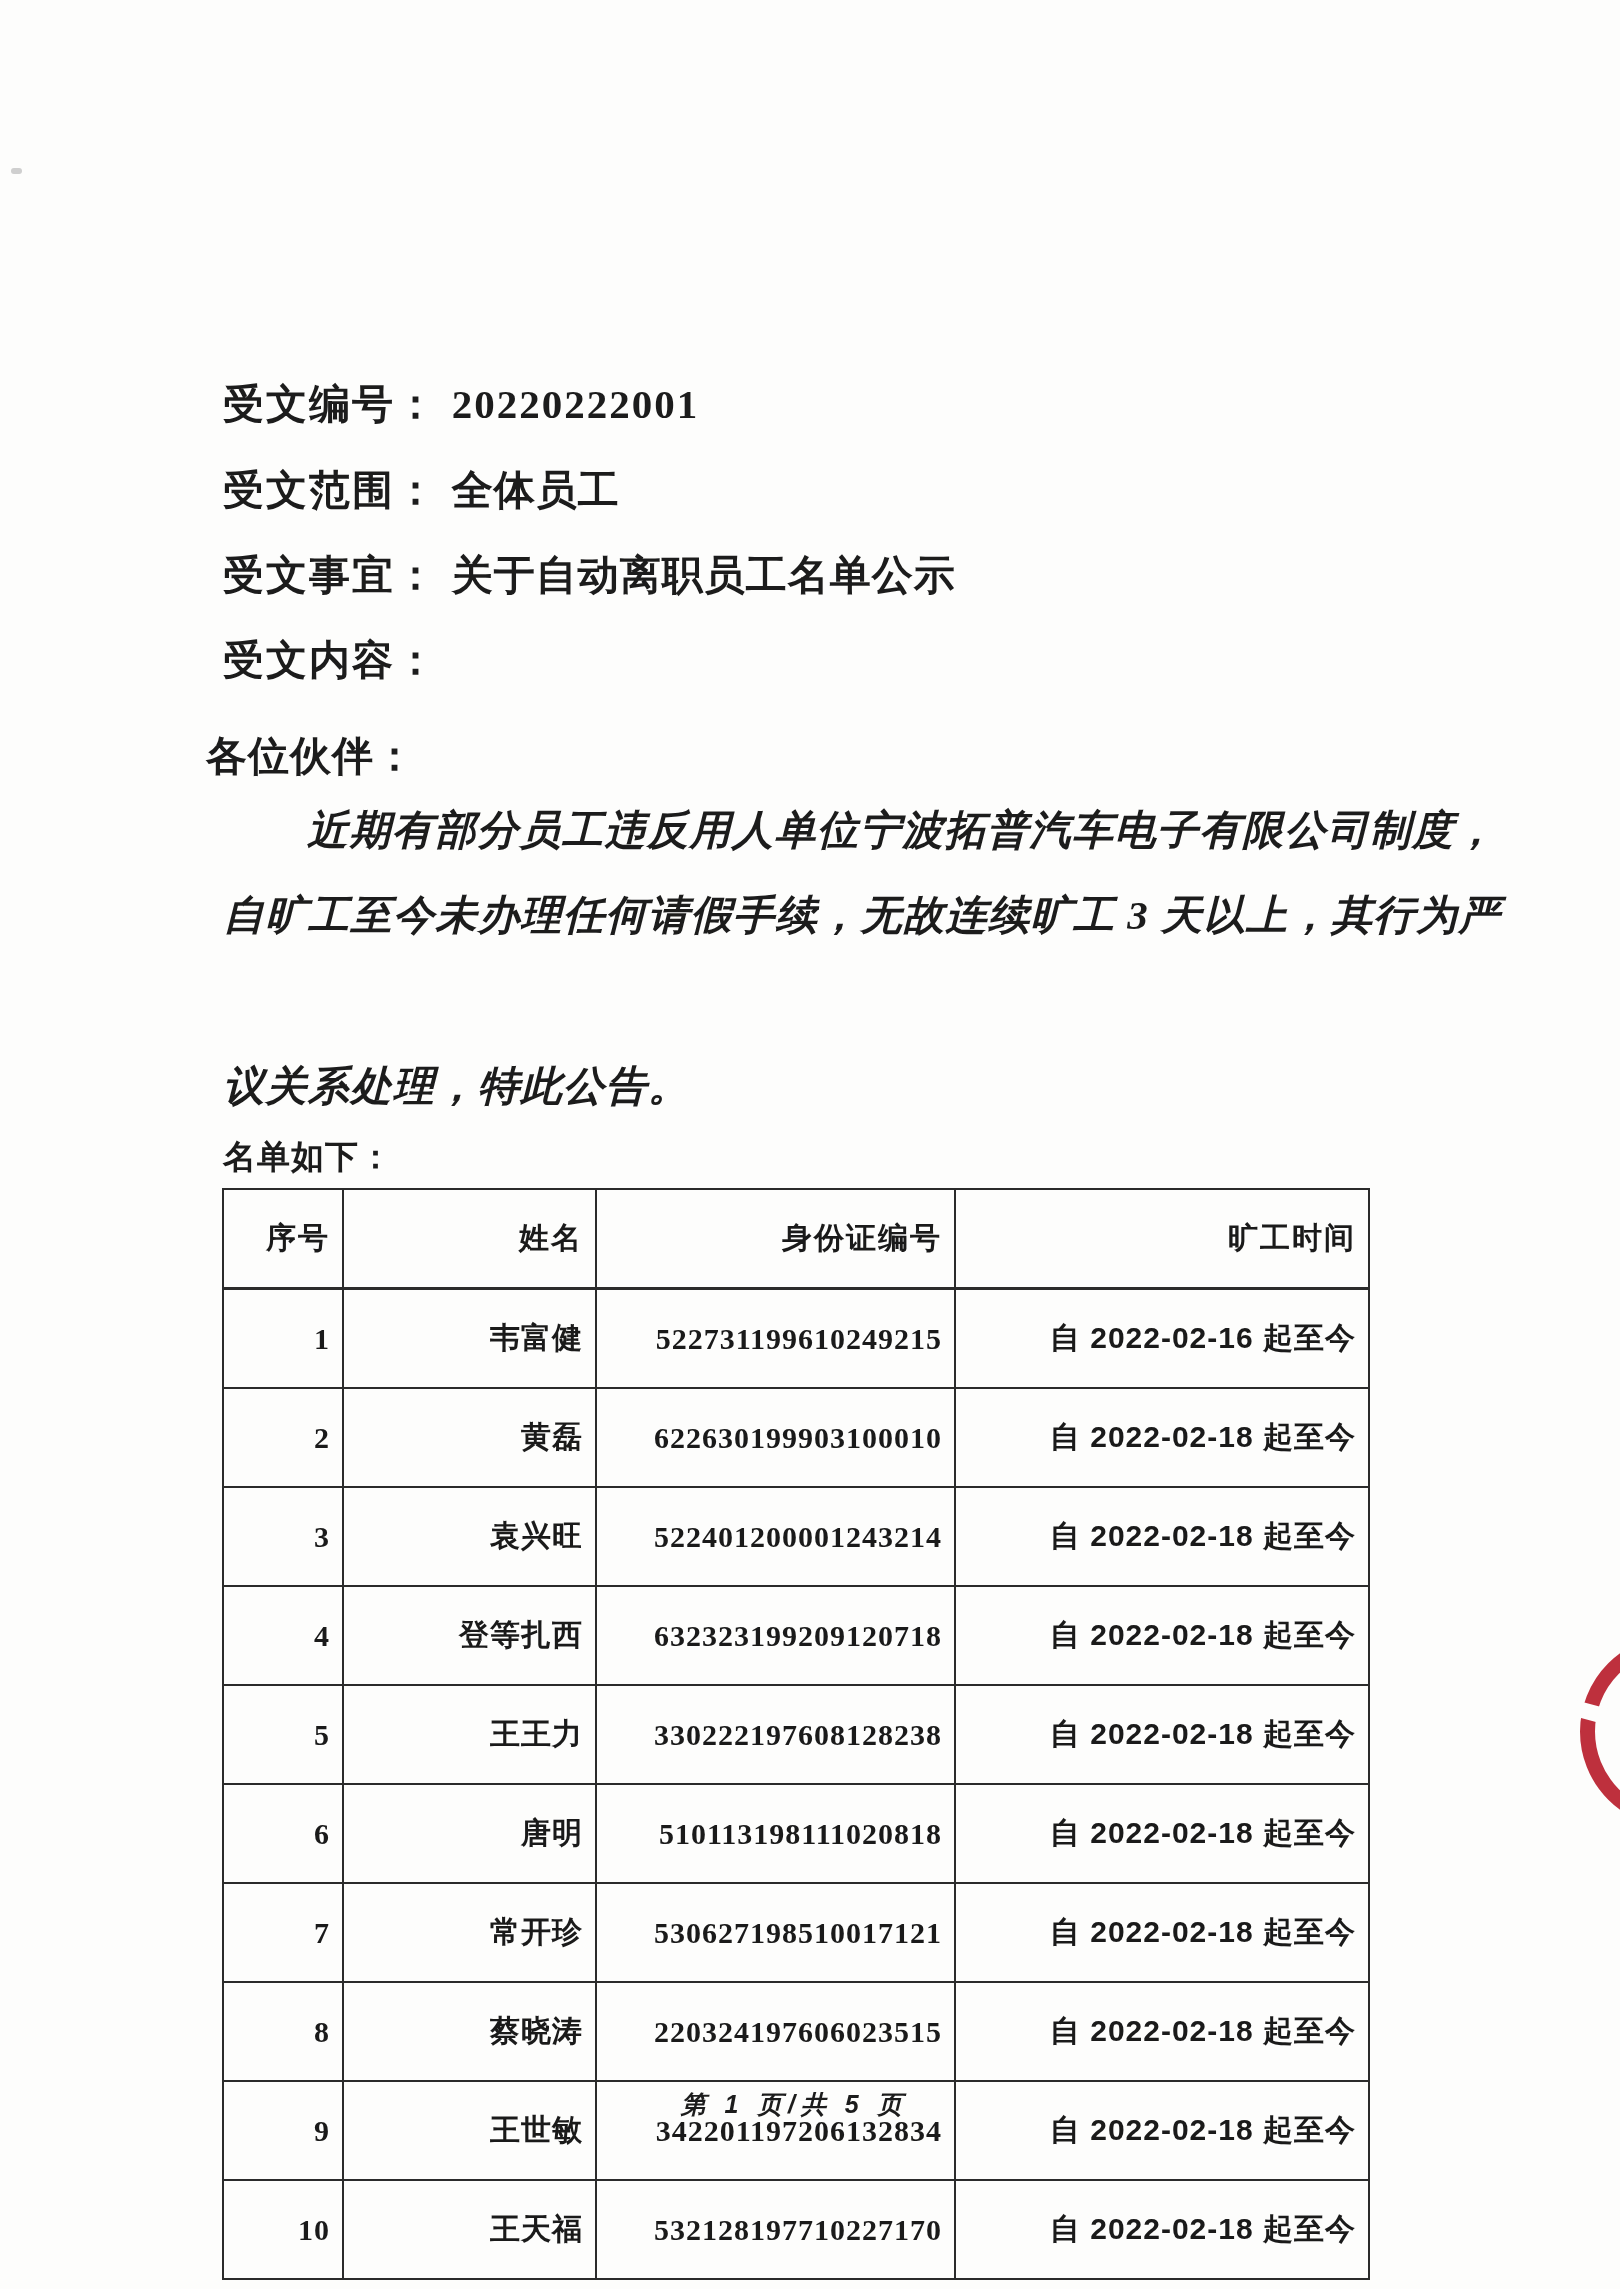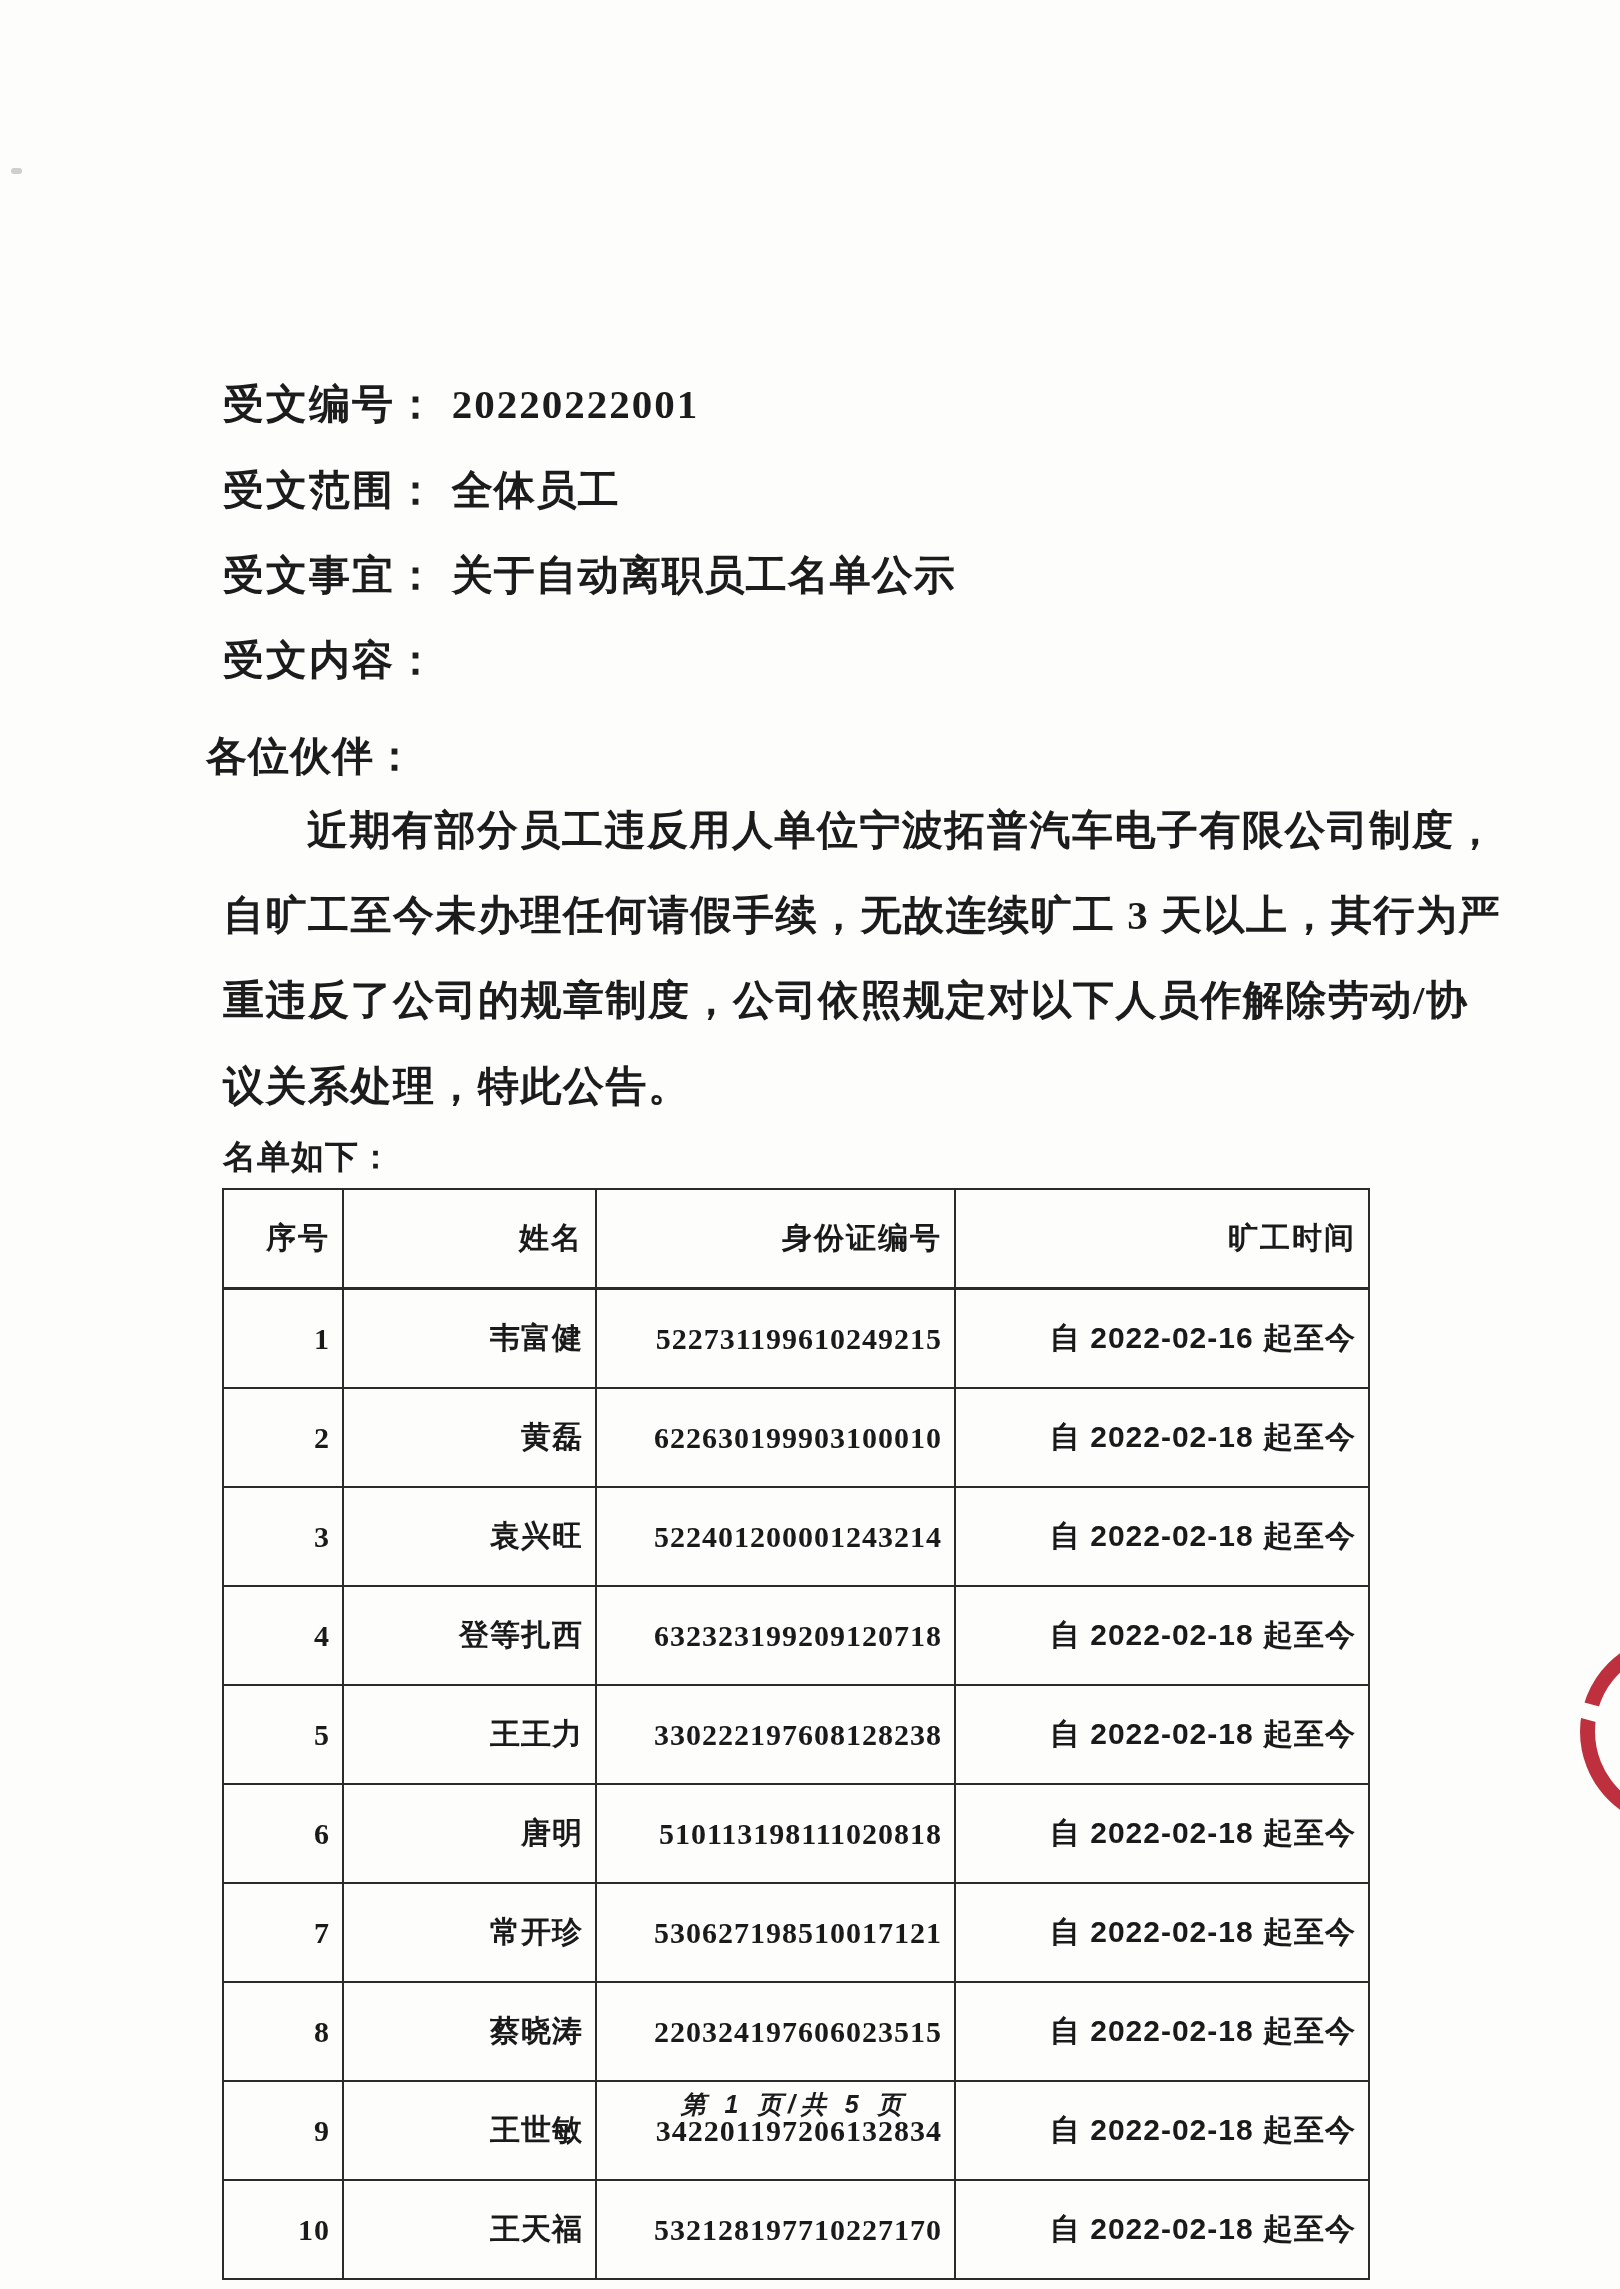--- a/index.html
+++ b/index.html
@@ -40,6 +40,7 @@
     font-family:"Liberation Serif",serif;
     font-size:41px;font-weight:600;letter-spacing:1.5px;
     white-space:nowrap;
+    font-style:italic;
   }
   .b0{top:803px;padding-left:84px;} .b1{top:888px;} .b2{top:973px;} .b3{top:1059px;}
   .list-intro{

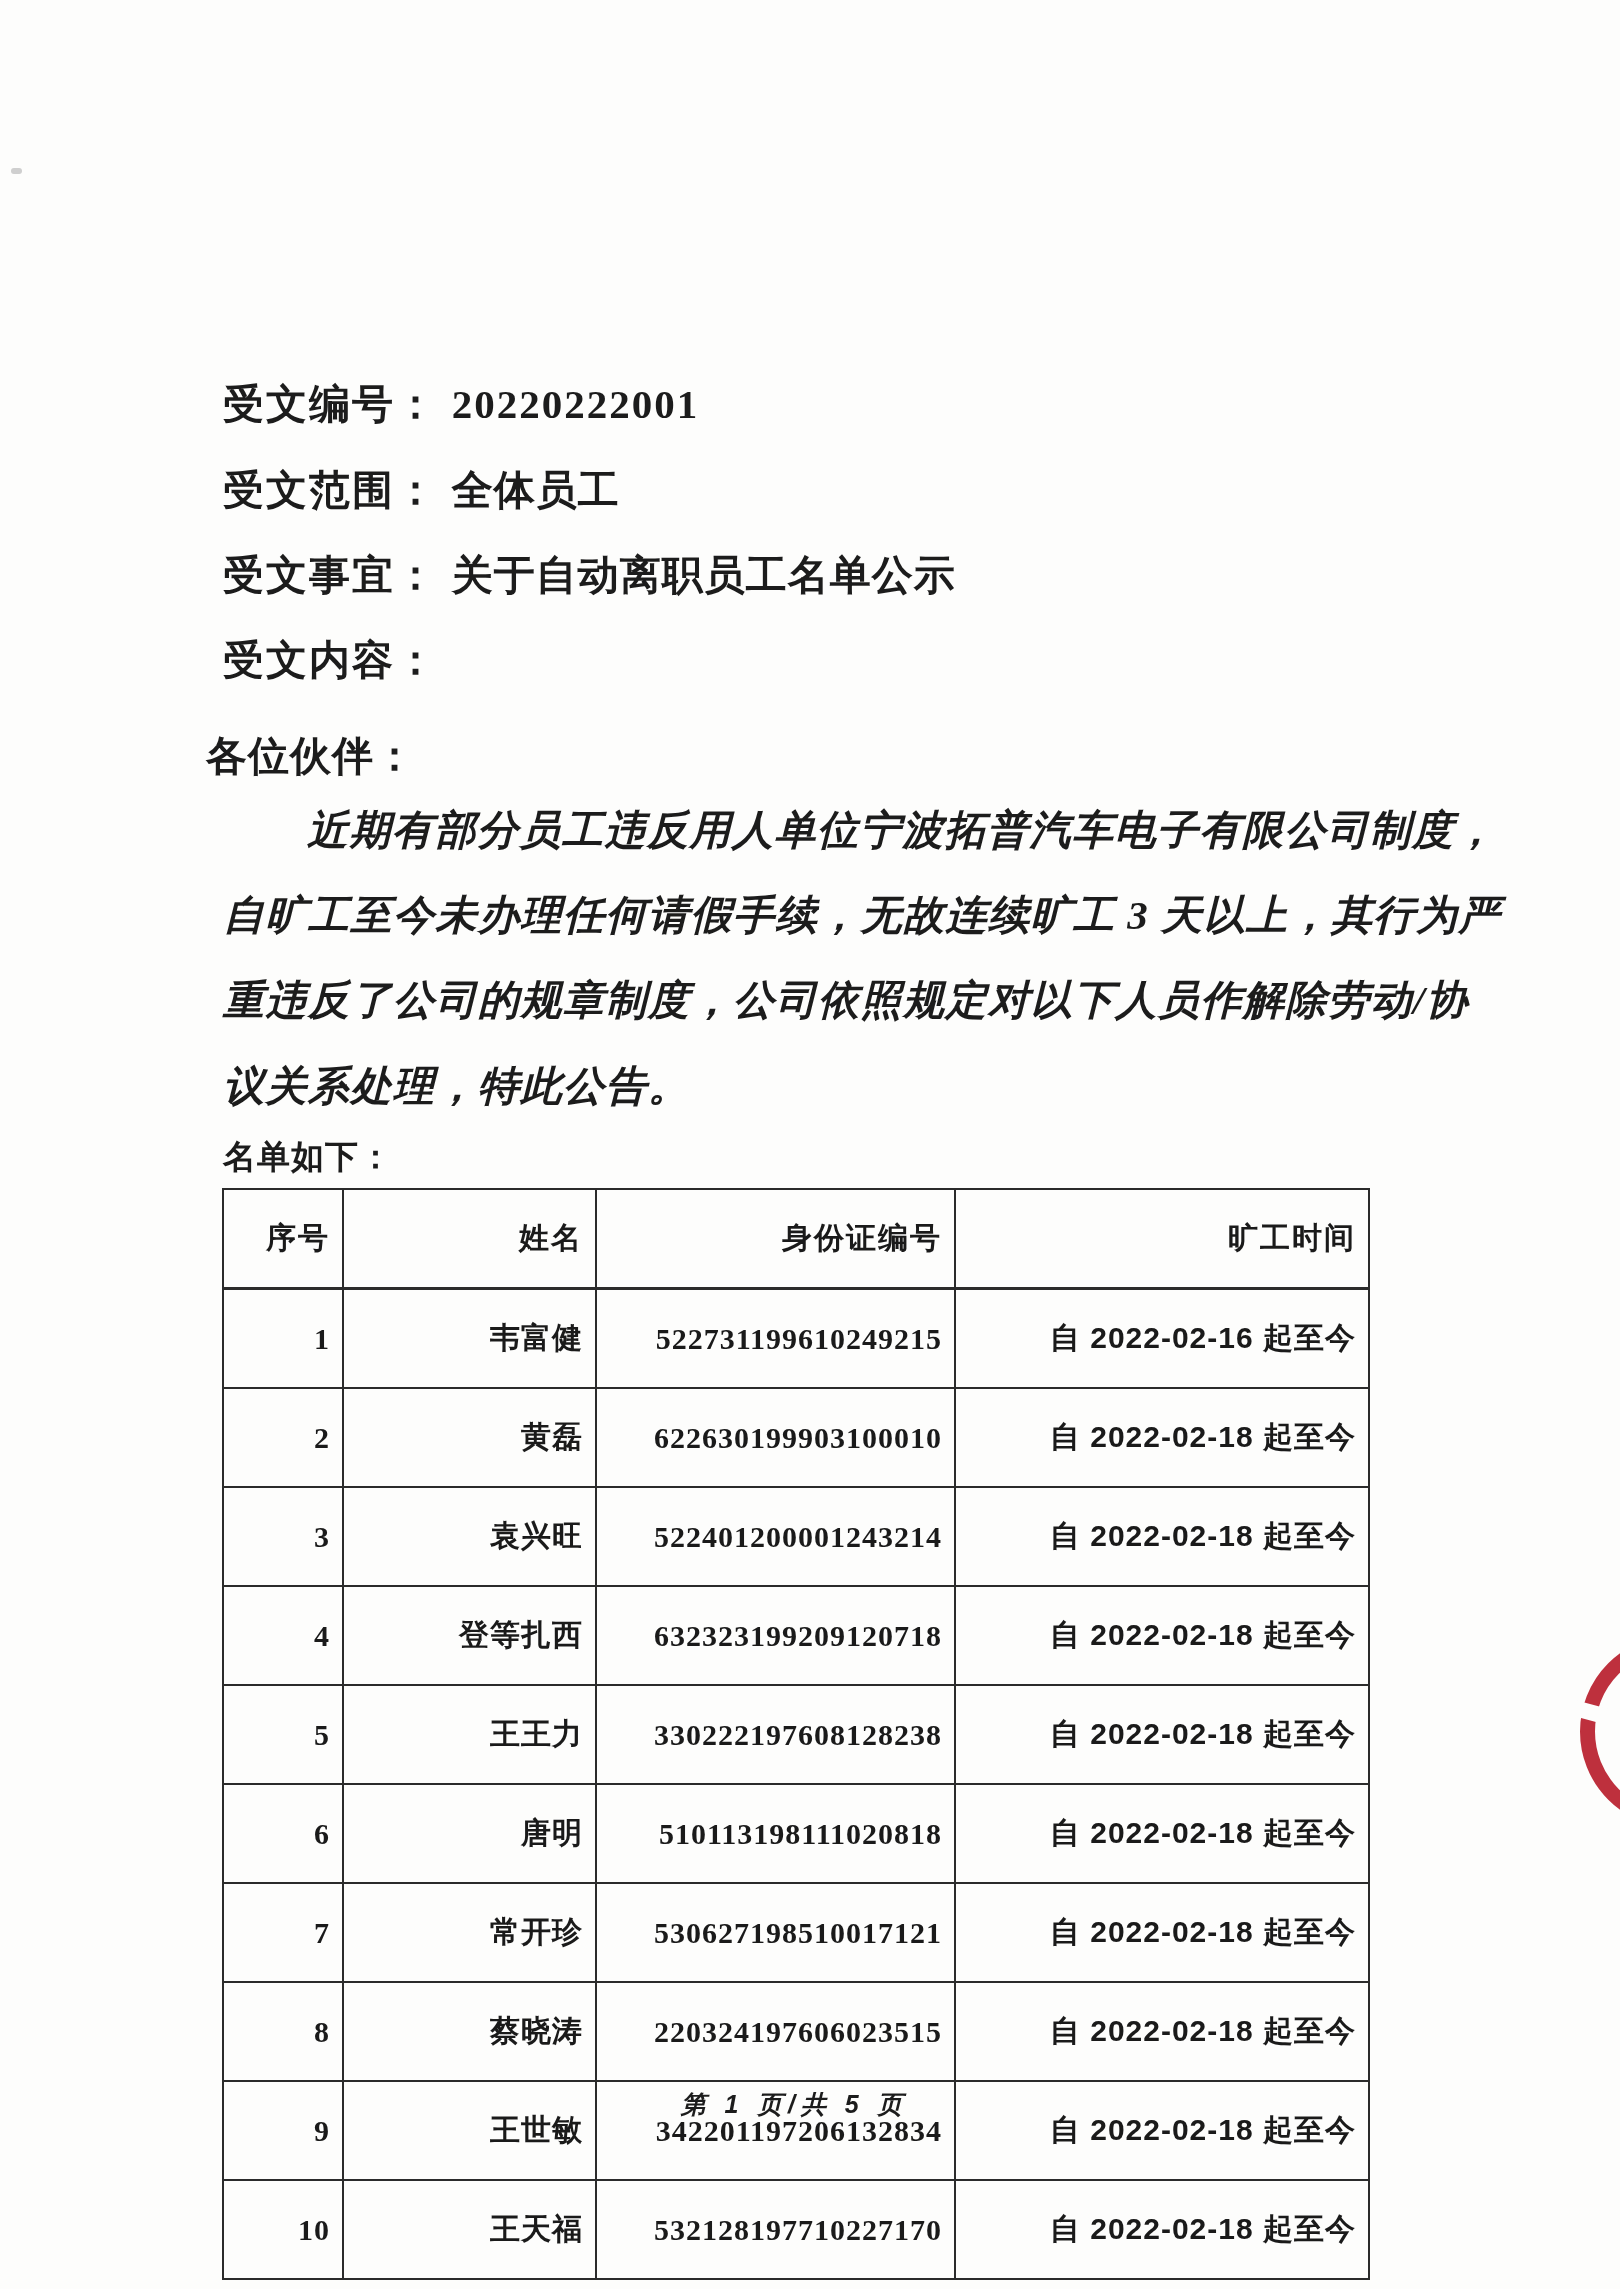--- a/index.html
+++ b/index.html
@@ -114,7 +114,6 @@
 
   <div class="body-line b0">近期有部分员工违反用人单位宁波拓普汽车电子有限公司制度，</div>
   <div class="body-line b1">自旷工至今未办理任何请假手续，无故连续旷工 3 天以上，其行为严</div>
-  <div class="body-line b2">重违反了公司的规章制度，公司依照规定对以下人员作解除劳动/协</div>
   <div class="body-line b3">议关系处理，特此公告。</div>
 
   <div class="list-intro">名单如下：</div>

